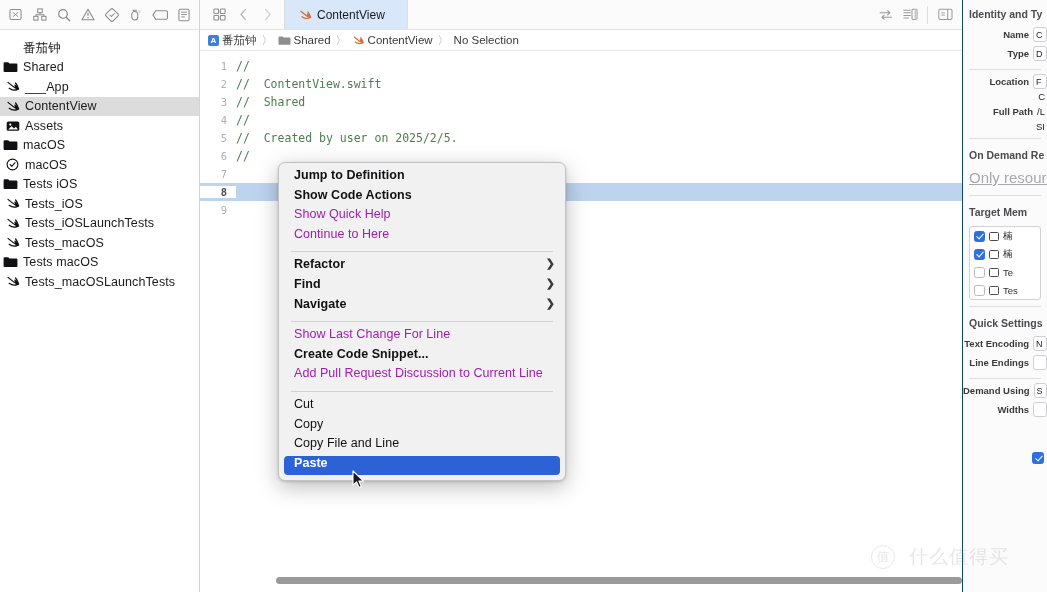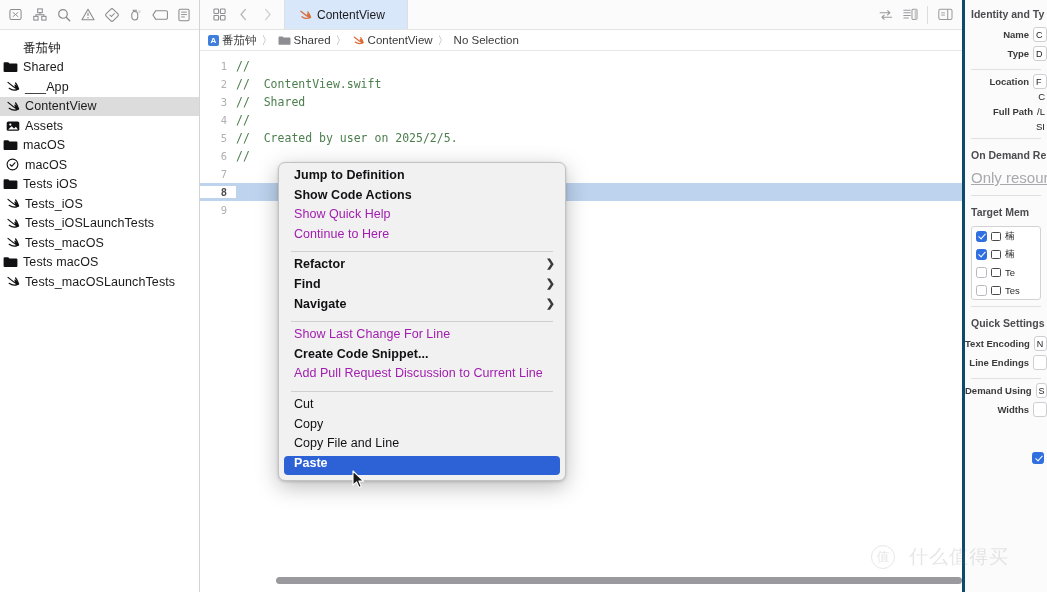--- a/index.html
+++ b/index.html
@@ -212,7 +212,7 @@
     flex: 0 0 85px;
     height: 592px;
     background: #fbfbfb;
-    border-left: 3px solid #0c4a6e;
+    border-left: 1px solid #0c4a6e;
     overflow: hidden;
     position: relative;
     font-size: 10px;

